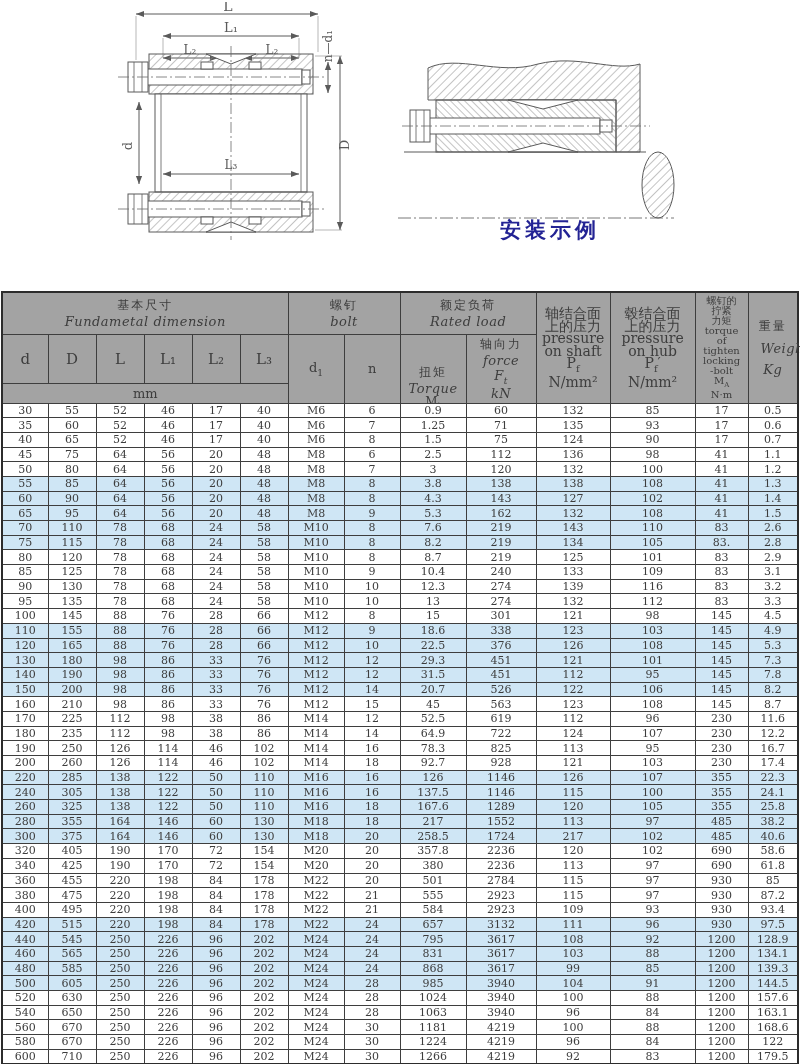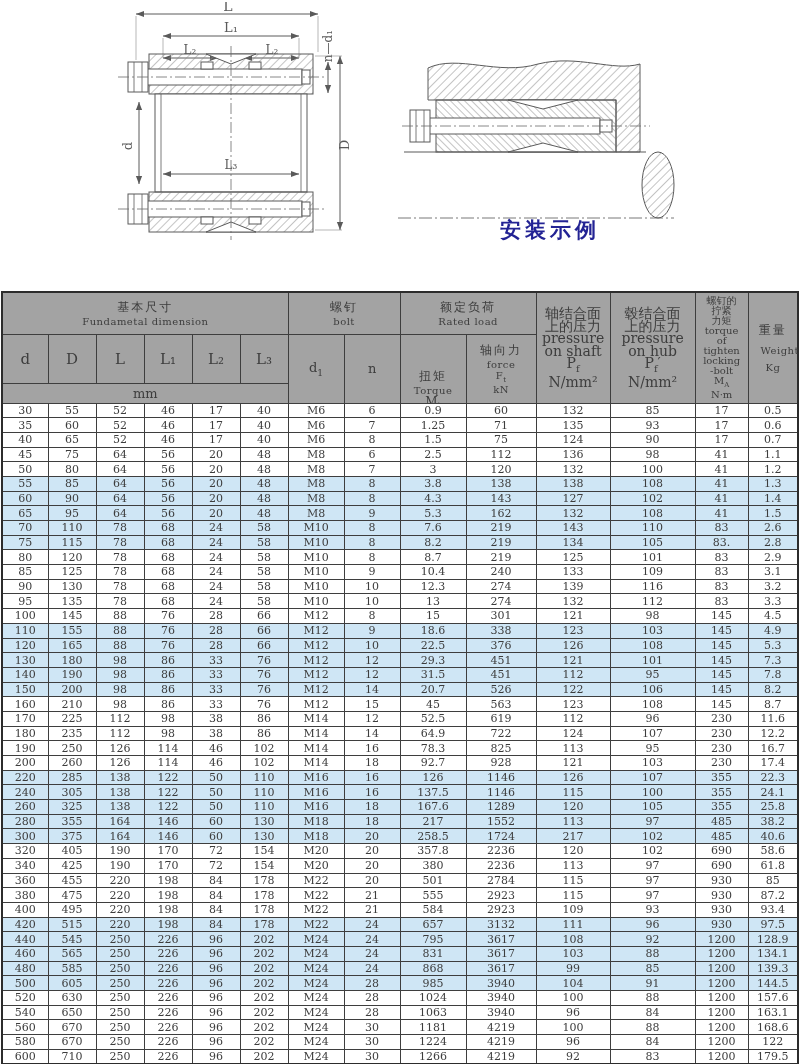--- a/index.html
+++ b/index.html
@@ -16,7 +16,7 @@
              font-weight:normal;color:#3d3d3d;}
   thead th{background:#a3a3a3;}
   .th-zh{font-size:12px;letter-spacing:2px;}
-  .th-en{font-size:10px;letter-spacing:0.5px;}
+  .th-en{font-size:13px;letter-spacing:0.5px;font-style:italic;}
   .dim-th{font-size:15px;height:48px;}
   .r1{height:42px;}
   .r3{height:20px;font-size:13px;}

